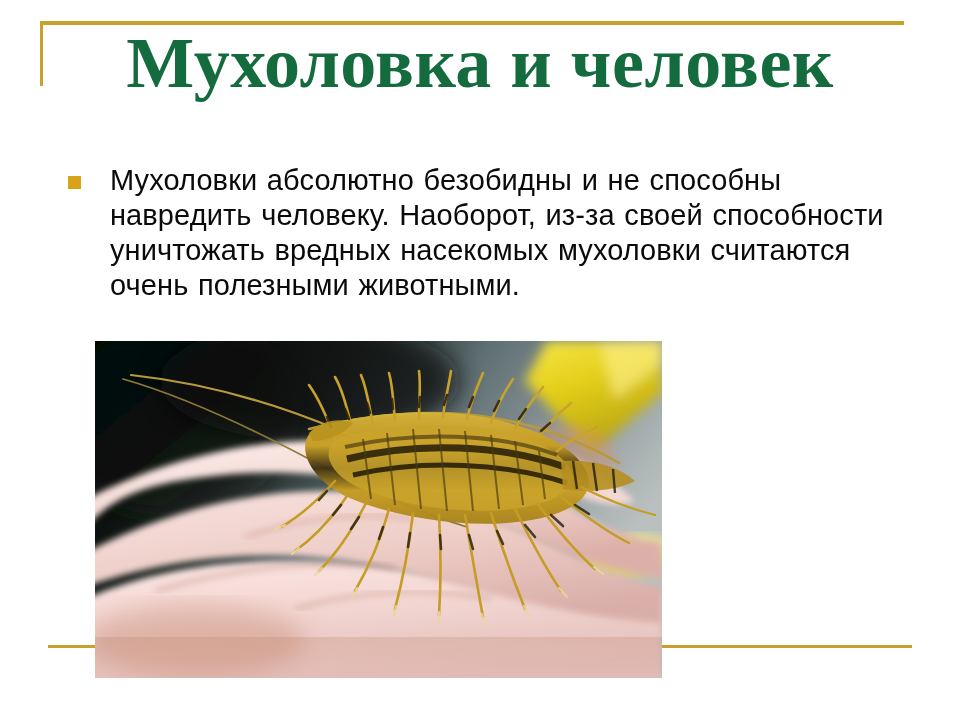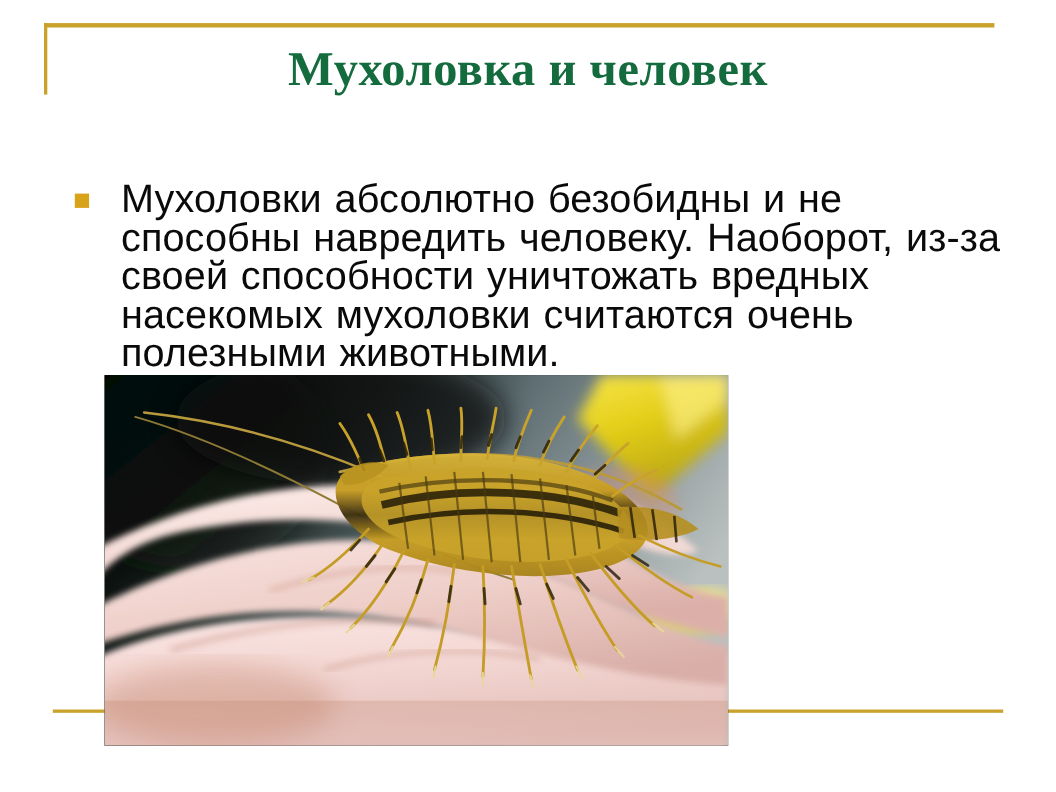--- a/index.html
+++ b/index.html
@@ -54,7 +54,7 @@
     text-align: center;
     font-family: "Liberation Serif", "DejaVu Serif", serif;
     font-weight: bold;
-    font-size: 44px;
+    font-size: 72px;
     line-height: 64px;
     letter-spacing: 0.5px;
     color: #146b3d;

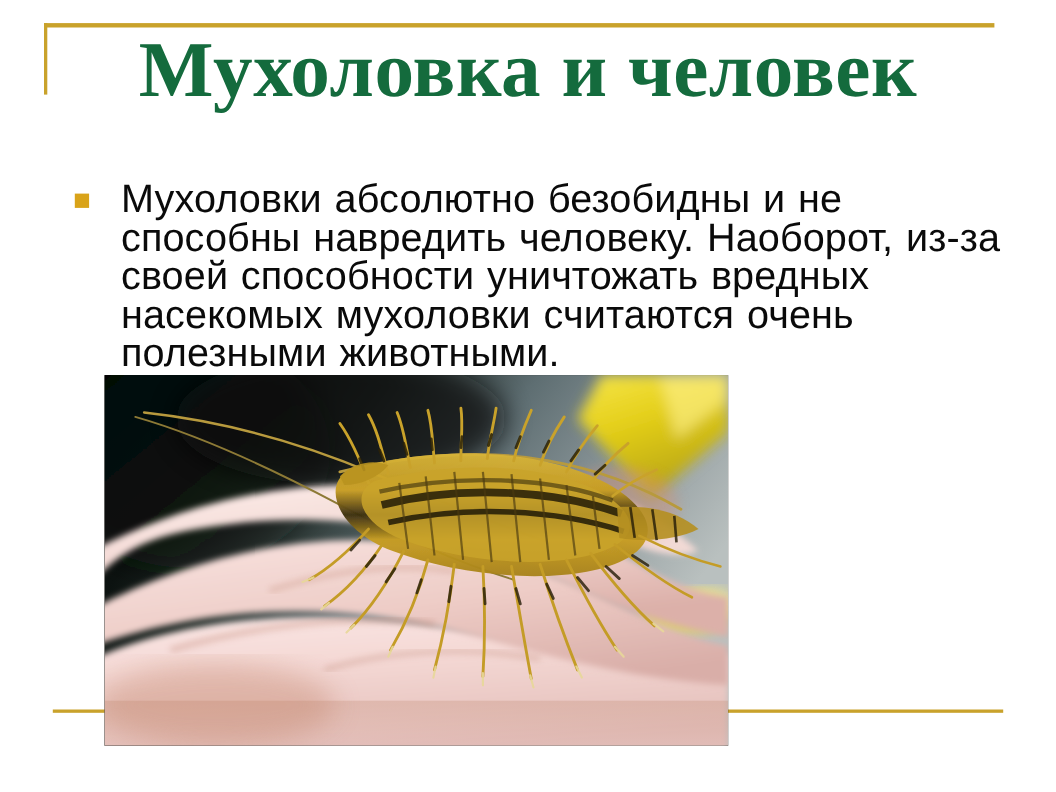--- a/index.html
+++ b/index.html
@@ -83,7 +83,7 @@
   .bullet-text {
     flex: 1 1 auto;
     font-family: "Liberation Sans", sans-serif;
-    font-size: 36px;
+    font-size: 29px;
     line-height: 35px;
     color: #0a0a0a;
     letter-spacing: 0.1px;

